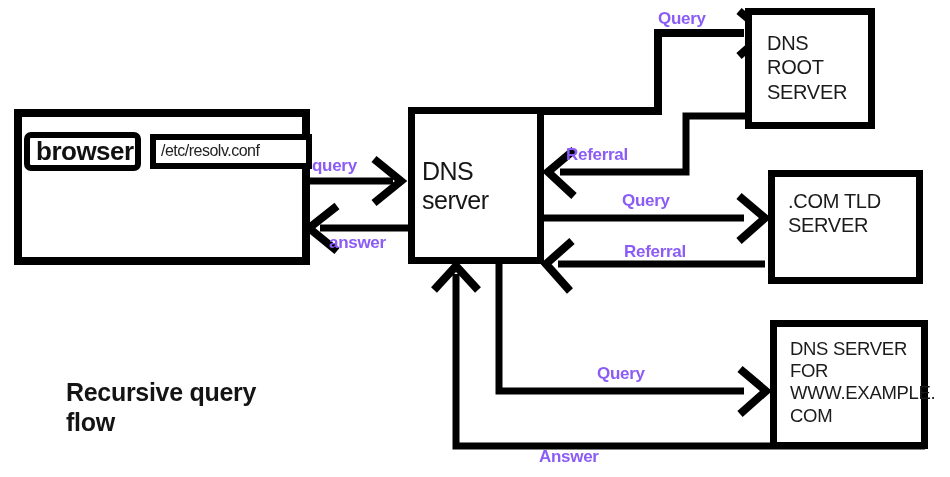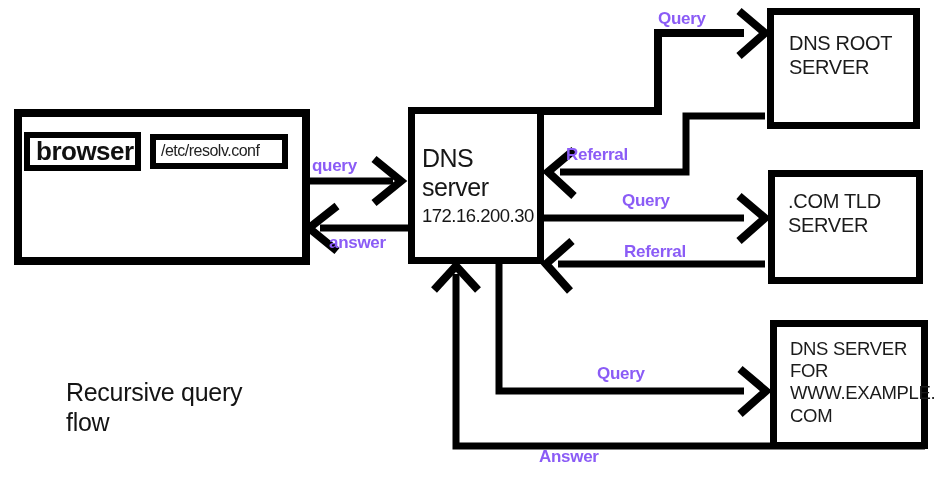--- a/index.html
+++ b/index.html
@@ -35,7 +35,7 @@
   .server-text{
     white-space:pre-line;font-weight:400;letter-spacing:-0.3px;color:#1b1b1b;
   }
-  .root-box{left:767px;top:8px;width:153px;height:121px;padding:16px 12px 0 15px;}
+  .root-box{left:745px;top:8px;width:130px;height:121px;padding:16px 12px 0 15px;}
   .root-box .server-text{font-size:20px;line-height:1.22;}
   .tld-box{left:768px;top:170px;width:155px;height:114px;padding:12px 16px 0 13px;}
   .tld-box .server-text{font-size:20px;line-height:1.22;}

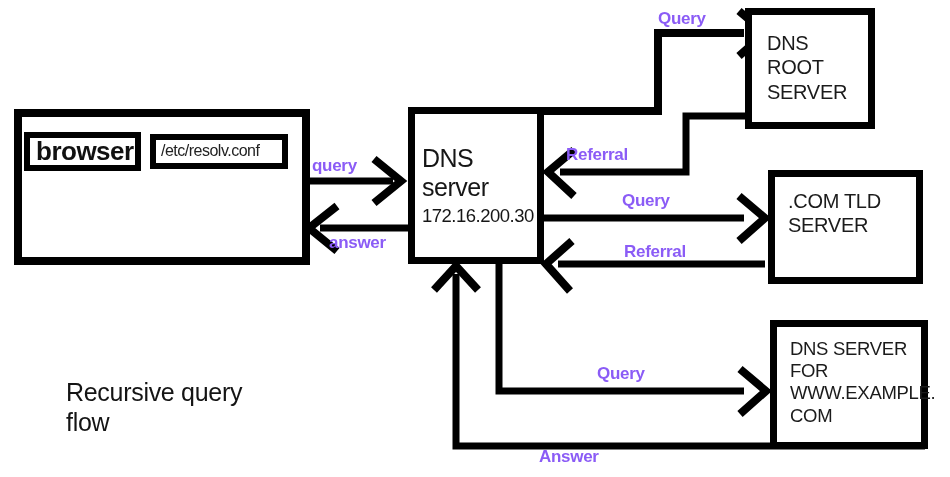--- a/index.html
+++ b/index.html
@@ -15,7 +15,7 @@
   }
   .client-box{left:14px;top:109px;width:296px;height:156px;border-width:8px;}
   .inner-box{position:absolute;border:6px solid #000;background:#fff;box-sizing:border-box;}
-  .browser-box{left:2px;top:15px;width:117px;height:39px;}
+  .browser-box{left:2px;top:15px;width:117px;height:39px;border-radius:7px;}
   .browser-box span{
     display:block;font-size:26px;font-weight:bold;line-height:26px;
     padding-left:6px;letter-spacing:-0.5px;color:#111;

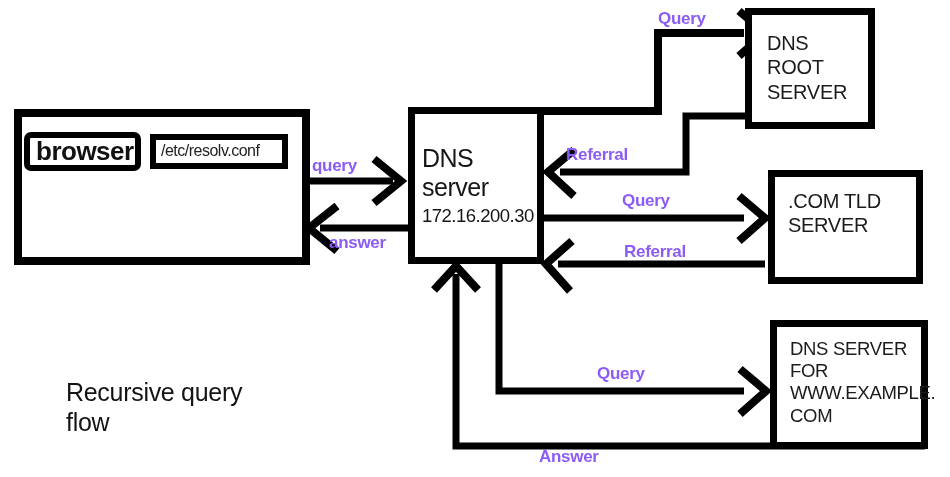--- a/index.html
+++ b/index.html
@@ -20,7 +20,7 @@
     display:block;font-size:26px;font-weight:bold;line-height:26px;
     padding-left:6px;letter-spacing:-0.5px;color:#111;
   }
-  .resolv-box{left:128px;top:17px;width:138px;height:35px;}
+  .resolv-box{left:128px;top:17px;width:162px;height:35px;}
   .resolv-box span{
     display:block;font-size:16px;font-weight:400;line-height:22px;
     padding-left:5px;letter-spacing:-0.5px;color:#222;

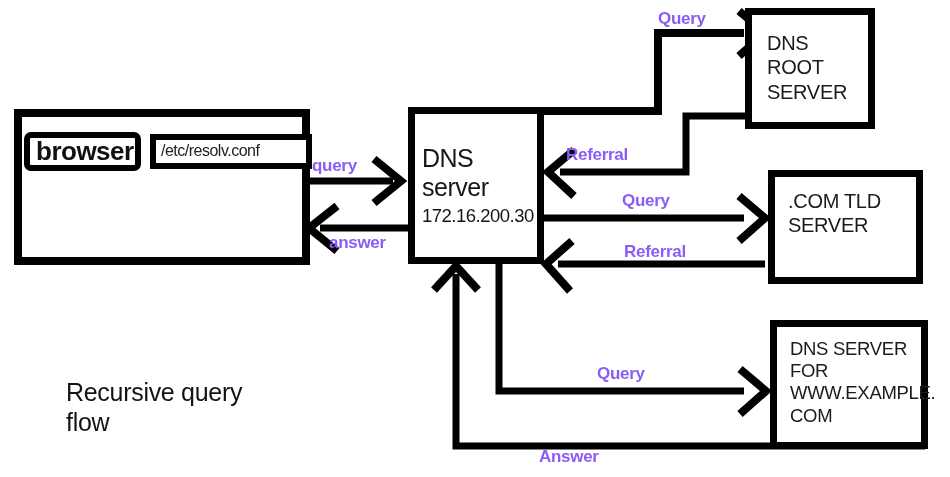--- a/index.html
+++ b/index.html
@@ -118,7 +118,6 @@
 
   <div class="box dns-box">
     <div class="dns-name">DNS server</div>
-    <div class="dns-ip">172.16.200.30</div>
   </div>
 
   <div class="box root-box">

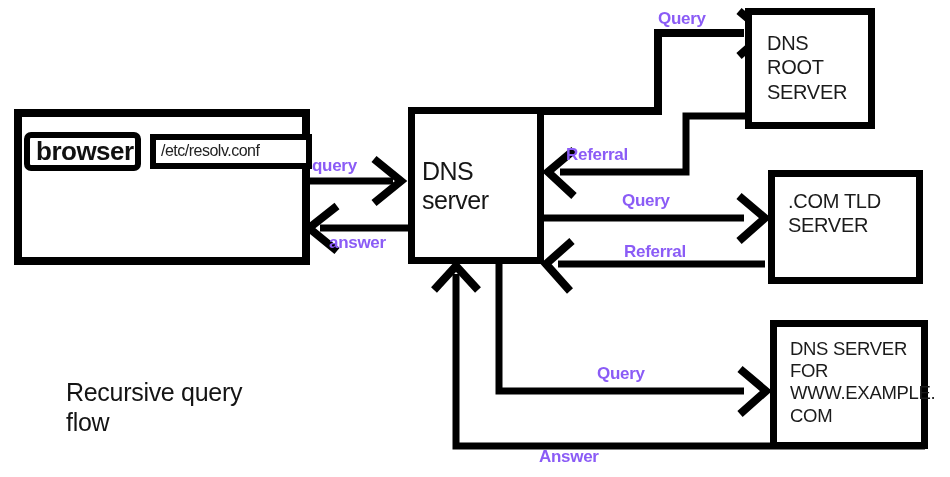--- a/index.html
+++ b/index.html
@@ -55,7 +55,7 @@
   .lbl-example-answer{left:539px;top:447px;}
   .diagram-title{
     position:absolute;left:66px;top:377px;z-index:3;
-    font-size:25px;font-weight:normal;line-height:1.2;color:#141414;
+    font-size:25px;font-weight:bold;line-height:1.2;color:#141414;
     white-space:pre-line;letter-spacing:-0.3px;
   }
 </style>

